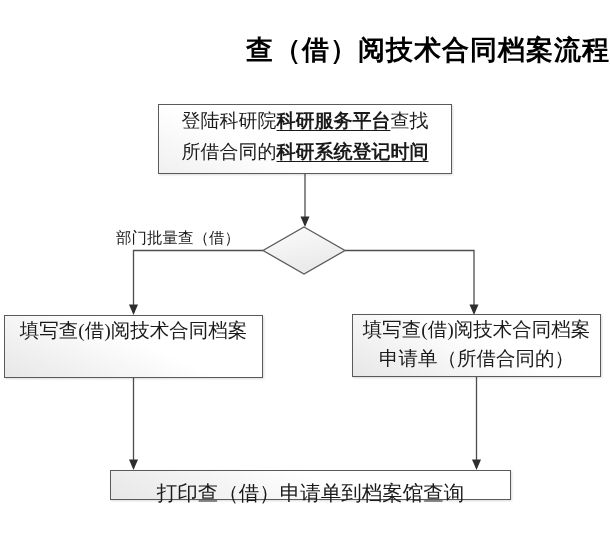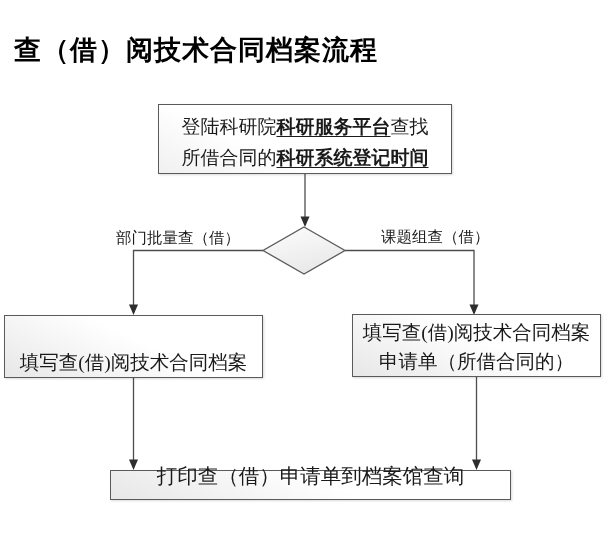--- a/index.html
+++ b/index.html
@@ -16,7 +16,7 @@
     top:32px;left:0;width:100%;
     padding-left:14px;
     box-sizing:border-box;
-    text-align:left;
+    text-align:right;
     font-size:27px;
     font-weight:600;
     letter-spacing:1px;

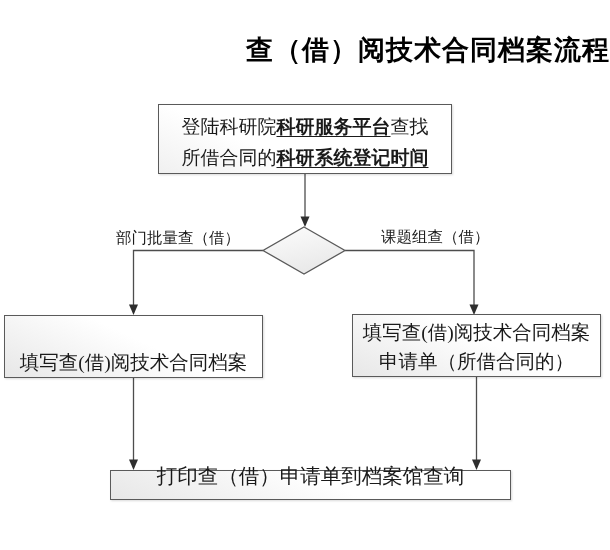--- a/index.html
+++ b/index.html
@@ -33,7 +33,7 @@
     display:flex;
     flex-direction:column;
     align-items:center;
-    justify-content:flex-end;
+    justify-content:flex-start;
     text-align:center;
     color:#1a1a1a;
   }

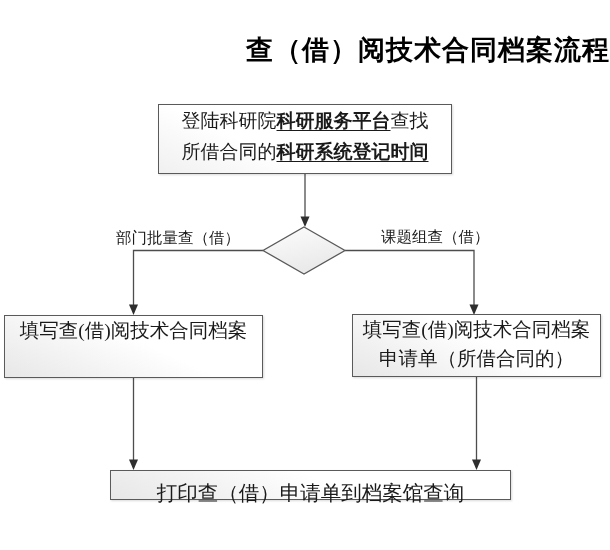--- a/index.html
+++ b/index.html
@@ -100,7 +100,6 @@
   </div>
 
   <div class="branch-label branch-left">部门批量查（借）</div>
-  <div class="branch-label branch-right">课题组查（借）</div>
 
   <div class="box left-box">
     <div class="bline">填写查(借)阅技术合同档案</div>

